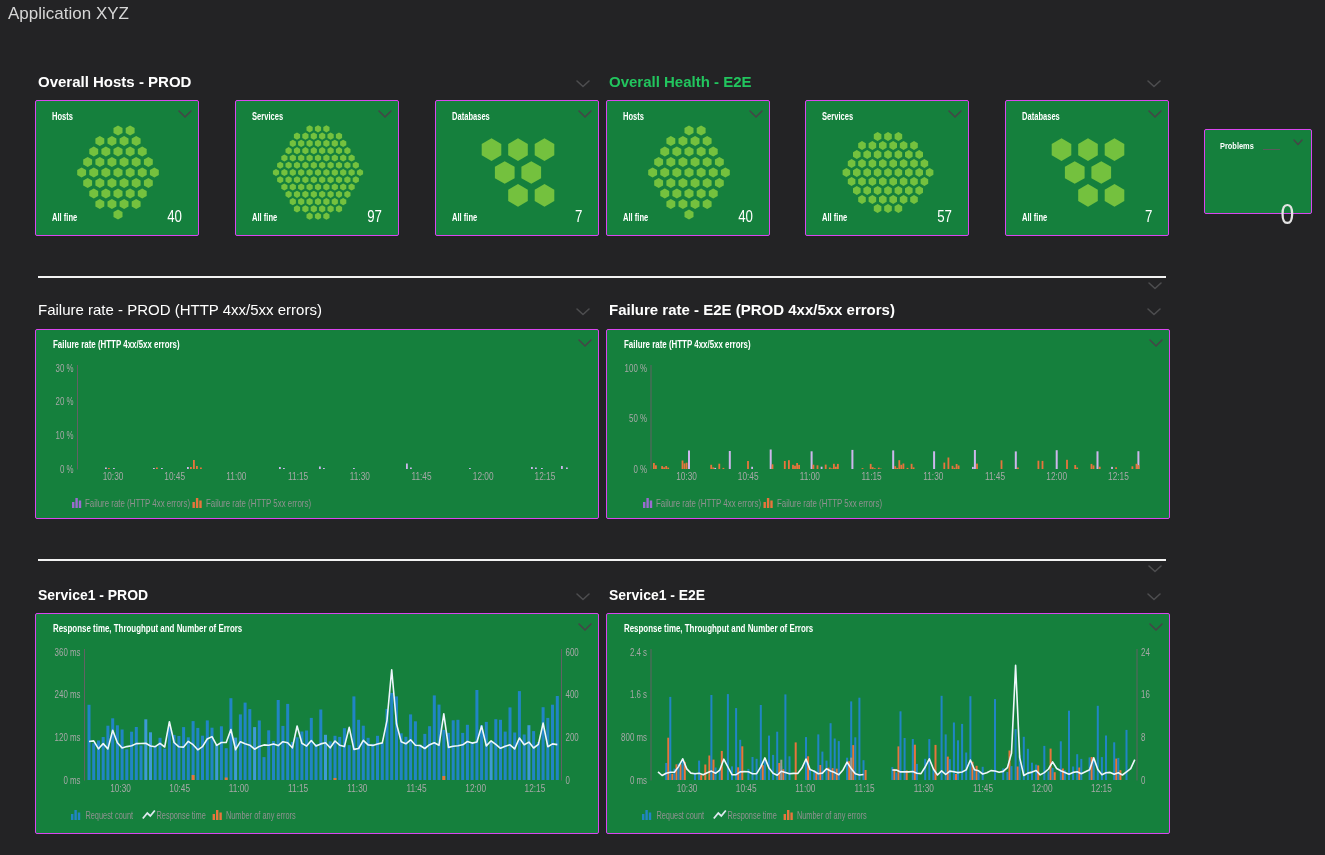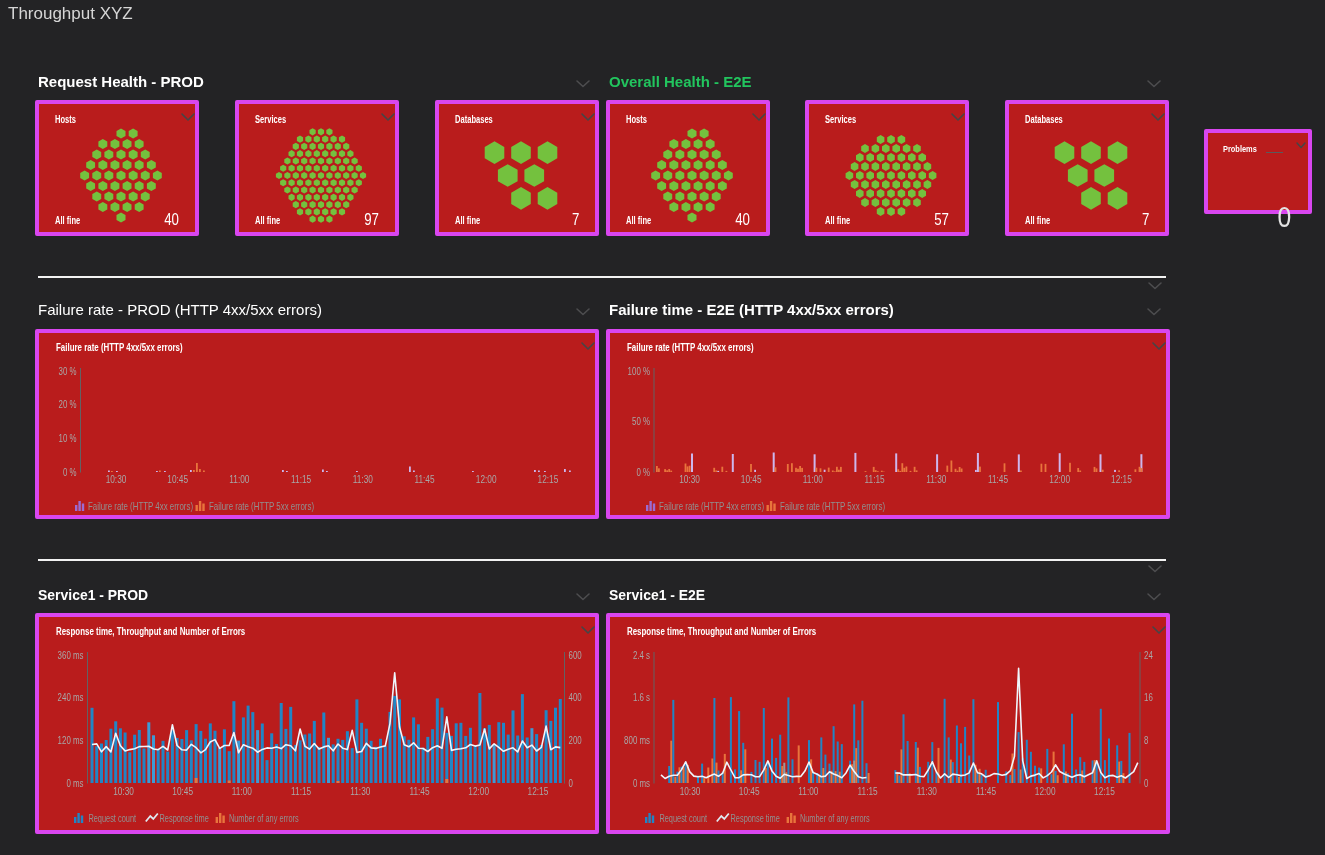--- a/index.html
+++ b/index.html
@@ -5,7 +5,7 @@
 .tile{position:absolute;background:#b91c1c;border:4px solid #d946ef;border-radius:2px;box-sizing:border-box;}
 </style></head>
 <body>
-<div style="position:absolute;left:8px;top:4px;font-size:17px;color:#d6d6d6;white-space:pre;transform:translateZ(0) scaleX(1.0);transform-origin:left top">Throughput XYZ</div>
+<div style="position:absolute;left:8px;top:4px;font-size:17px;color:#d6d6d6;white-space:pre;transform:translateZ(0) scaleX(1.0);transform-origin:left top">Application XYZ</div>
 <div style="position:absolute;left:38px;top:73px;font-size:15px;font-weight:bold;color:#fff;white-space:pre;transform:translateZ(0) scaleX(1.0);transform-origin:left top">Request Health - PROD</div>
 <svg style="position:absolute;left:575.0px;top:79.25px;overflow:visible" width="16" height="9.5">
     <path d="M2 2 L8.0 7.5 L14 2" stroke="#4d4d4f" stroke-width="1.6" fill="none" stroke-linecap="round" stroke-linejoin="round"></path>

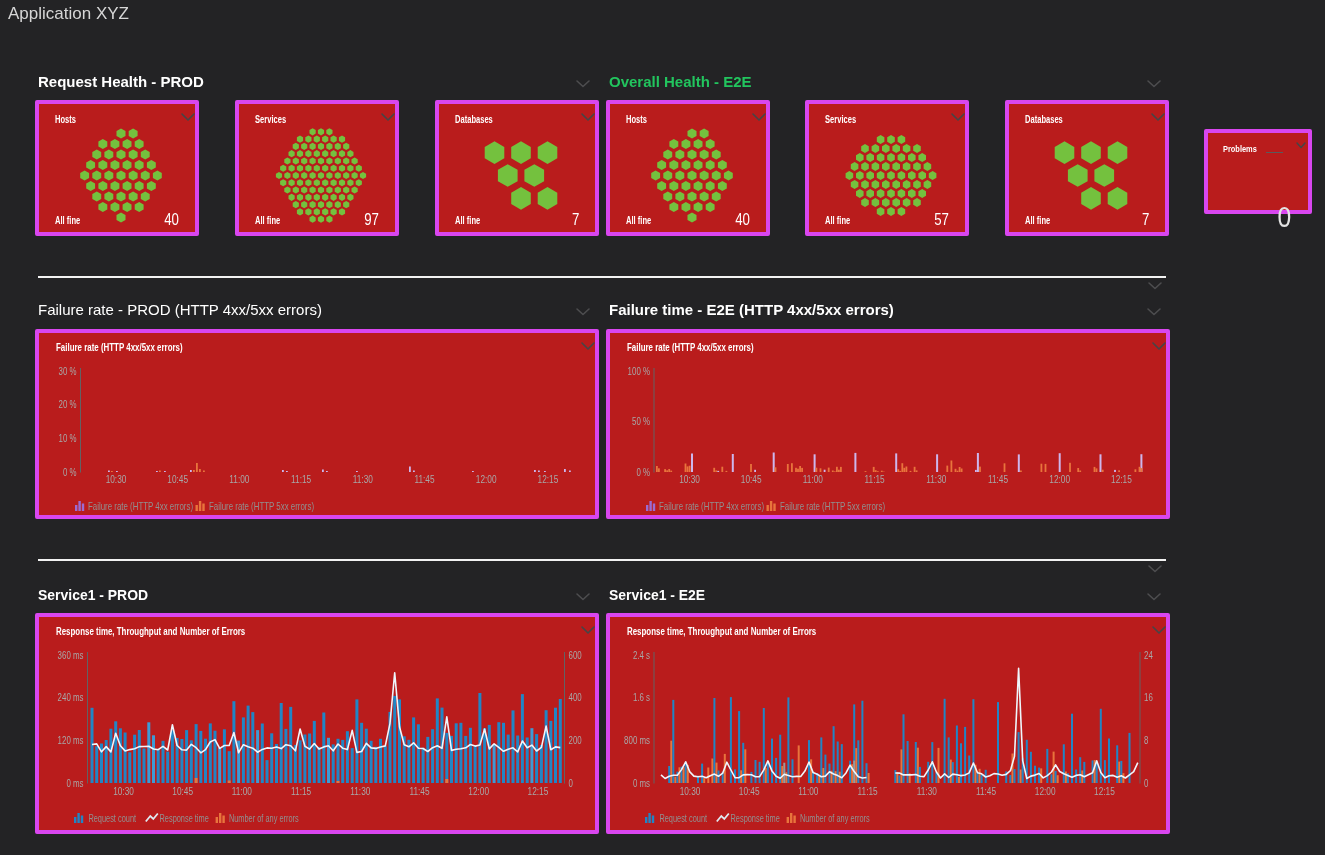--- a/index.html
+++ b/index.html
@@ -6,7 +6,7 @@
 </style></head>
 <body>
 <div style="position:absolute;left:8px;top:4px;font-size:17px;color:#d6d6d6;white-space:pre;transform:translateZ(0) scaleX(1.0);transform-origin:left top">Application XYZ</div>
-<div style="position:absolute;left:38px;top:73px;font-size:15px;font-weight:bold;color:#fff;white-space:pre;transform:translateZ(0) scaleX(1.0);transform-origin:left top">Request Health - PROD</div>
+<div style="position:absolute;left:38px;top:73px;font-size:15px;font-weight:bold;color:#fff;white-space:pre;transform:translateZ(0) scaleX(1.0);transform-origin:left top">Overall Hosts - PROD</div>
 <svg style="position:absolute;left:575.0px;top:79.25px;overflow:visible" width="16" height="9.5">
     <path d="M2 2 L8.0 7.5 L14 2" stroke="#4d4d4f" stroke-width="1.6" fill="none" stroke-linecap="round" stroke-linejoin="round"></path>
   </svg>

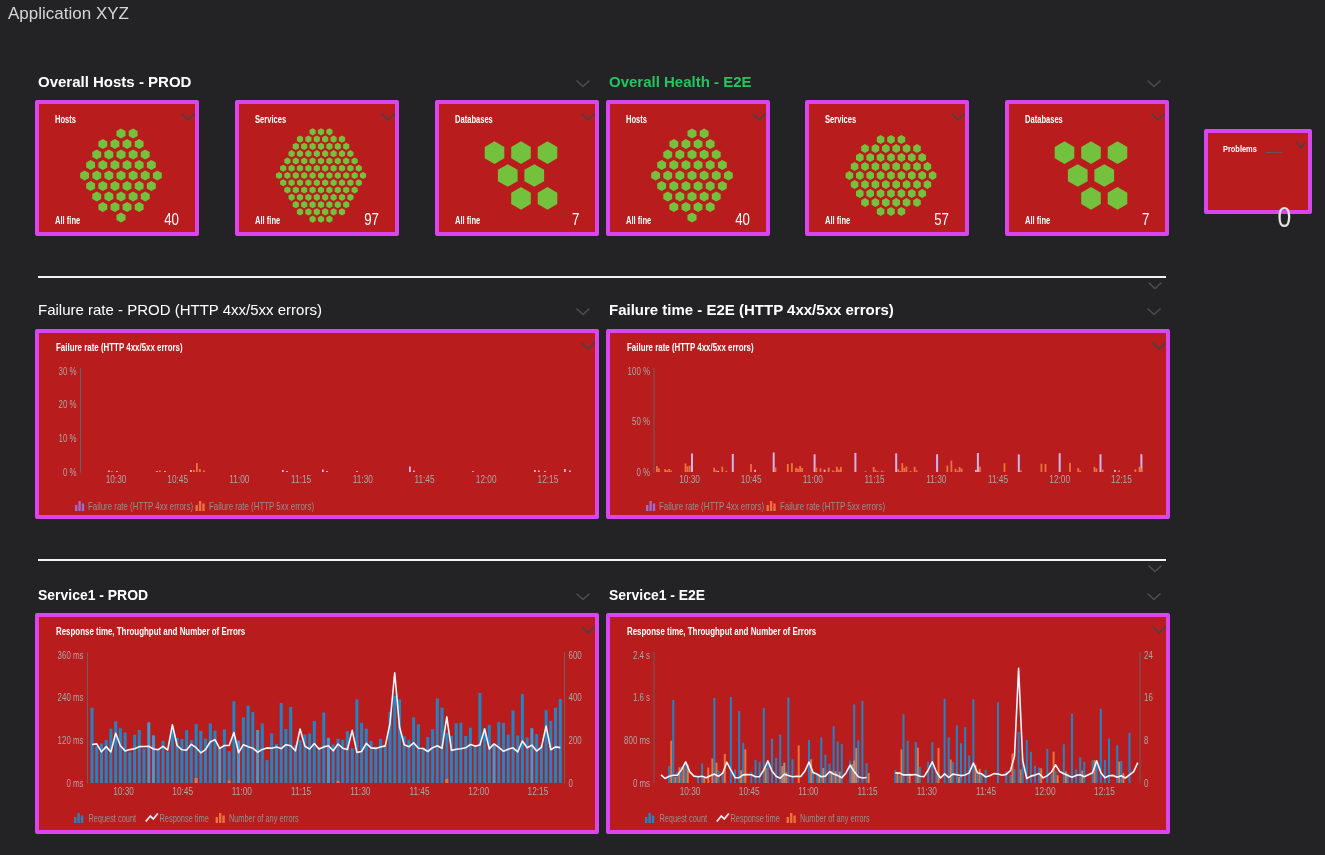--- a/index.html
+++ b/index.html
@@ -2,7 +2,7 @@
 <html><head><meta charset="utf-8">
 <style>
 html,body{margin:0;padding:0;-webkit-font-smoothing:antialiased;background:#232325;width:1325px;height:855px;overflow:hidden;font-family:"Liberation Sans", sans-serif;}
-.tile{position:absolute;background:#b91c1c;border:4px solid #d946ef;border-radius:2px;box-sizing:border-box;}
+.tile{position:absolute;background:#15803d;border:1px solid #d946ef;border-radius:2px;box-sizing:border-box;}
 </style></head>
 <body>
 <div style="position:absolute;left:8px;top:4px;font-size:17px;color:#d6d6d6;white-space:pre;transform:translateZ(0) scaleX(1.0);transform-origin:left top">Application XYZ</div>

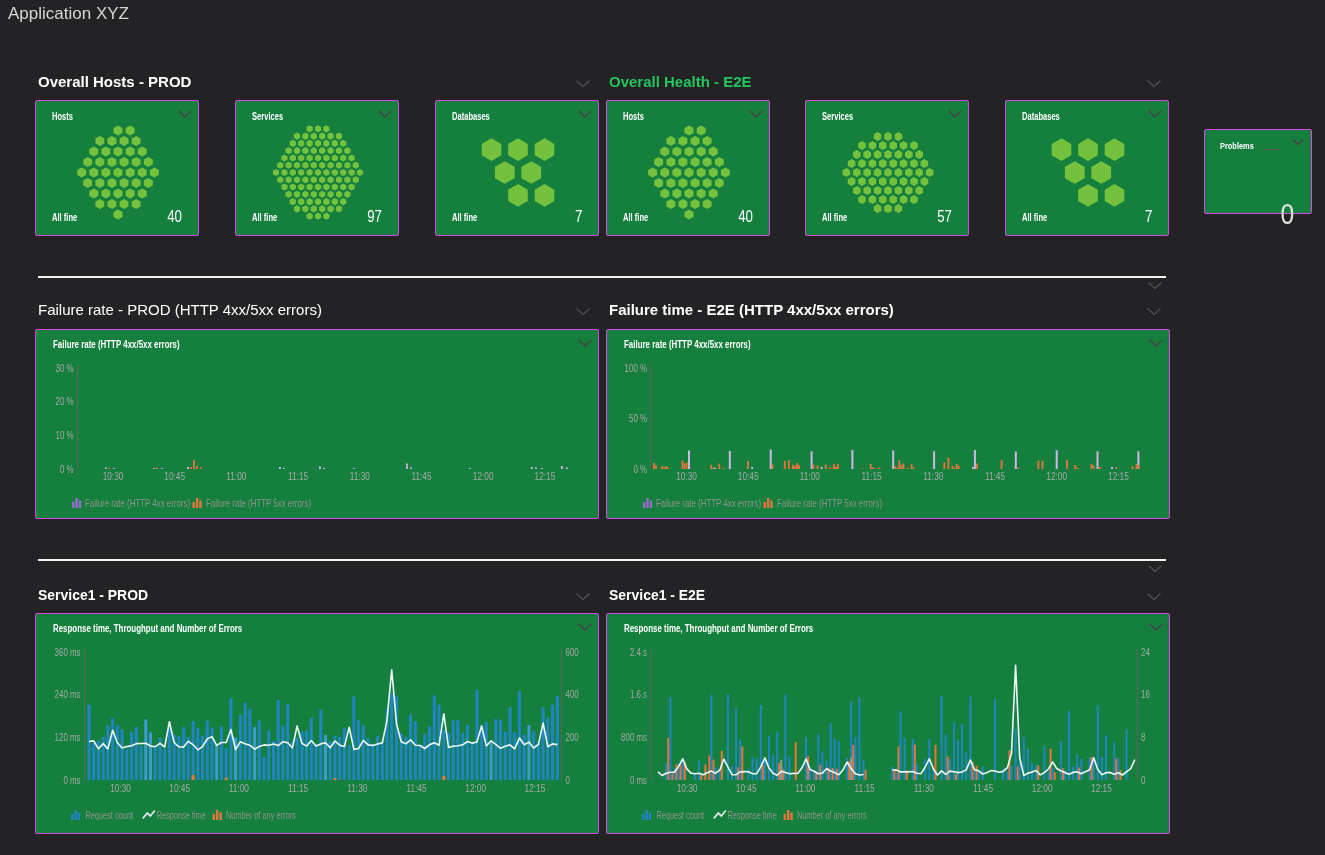--- a/index.html
+++ b/index.html
@@ -342,7 +342,7 @@
 <svg style="position:absolute;left:575.0px;top:307.25px;overflow:visible" width="16" height="9.5">
     <path d="M2 2 L8.0 7.5 L14 2" stroke="#4d4d4f" stroke-width="1.6" fill="none" stroke-linecap="round" stroke-linejoin="round"></path>
   </svg>
-<div style="position:absolute;left:609px;top:301px;font-size:15px;font-weight:bold;color:#fff;white-space:pre;transform:translateZ(0) scaleX(1.0);transform-origin:left top">Failure time - E2E (HTTP 4xx/5xx errors)</div>
+<div style="position:absolute;left:609px;top:301px;font-size:15px;font-weight:bold;color:#fff;white-space:pre;transform:translateZ(0) scaleX(1.0);transform-origin:left top">Failure rate - E2E (PROD 4xx/5xx errors)</div>
 <svg style="position:absolute;left:1146.0px;top:307.25px;overflow:visible" width="16" height="9.5">
     <path d="M2 2 L8.0 7.5 L14 2" stroke="#4d4d4f" stroke-width="1.6" fill="none" stroke-linecap="round" stroke-linejoin="round"></path>
   </svg>

